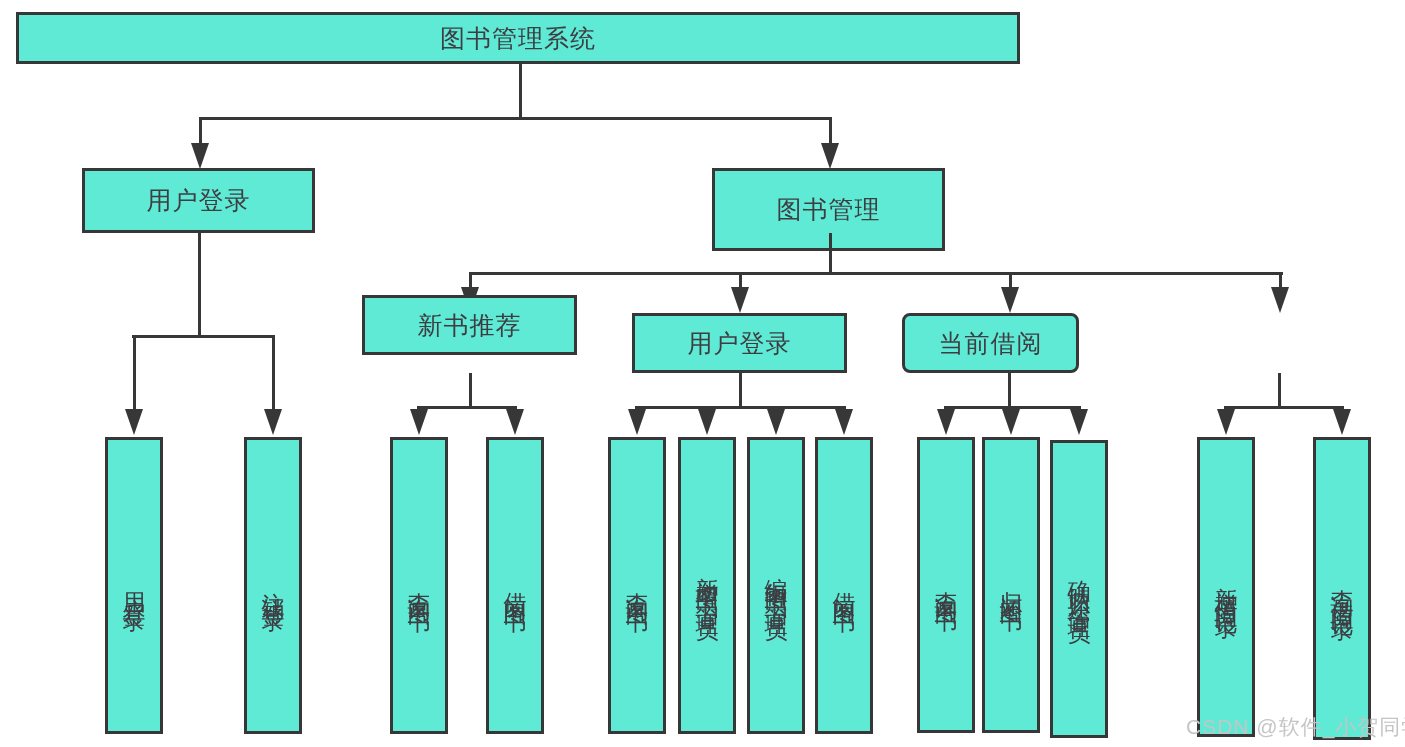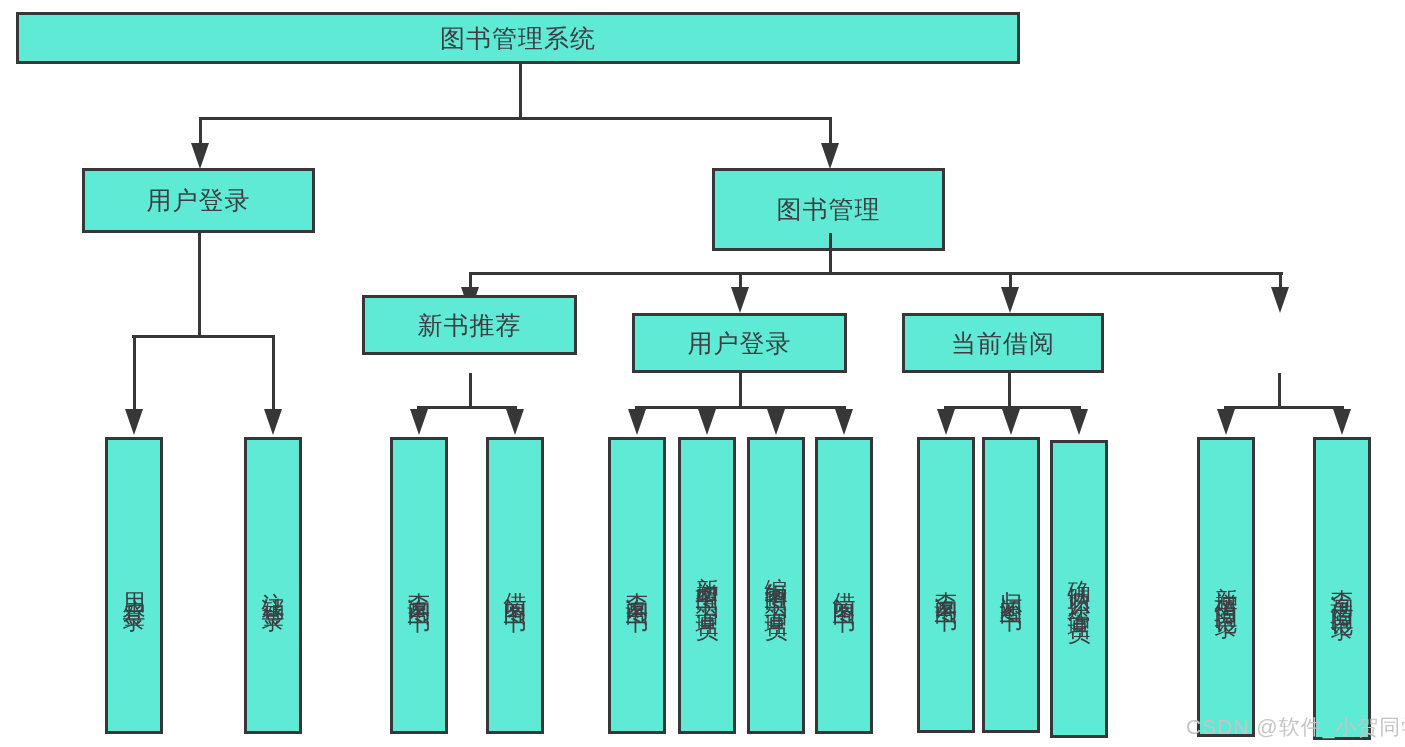--- a/index.html
+++ b/index.html
@@ -81,7 +81,7 @@
   <div class="node hbox" style="left:632px; top:313px; width:215px; height:60px;">
     <span>用户登录</span>
   </div>
-  <div class="node hbox" style="left:902px; top:313px; width:202px; height:60px;">
+  <div class="node hbox" style="left:902px; top:313px; width:177px; height:60px;border-radius:8px;">
     <span>当前借阅</span>
   </div>
 

